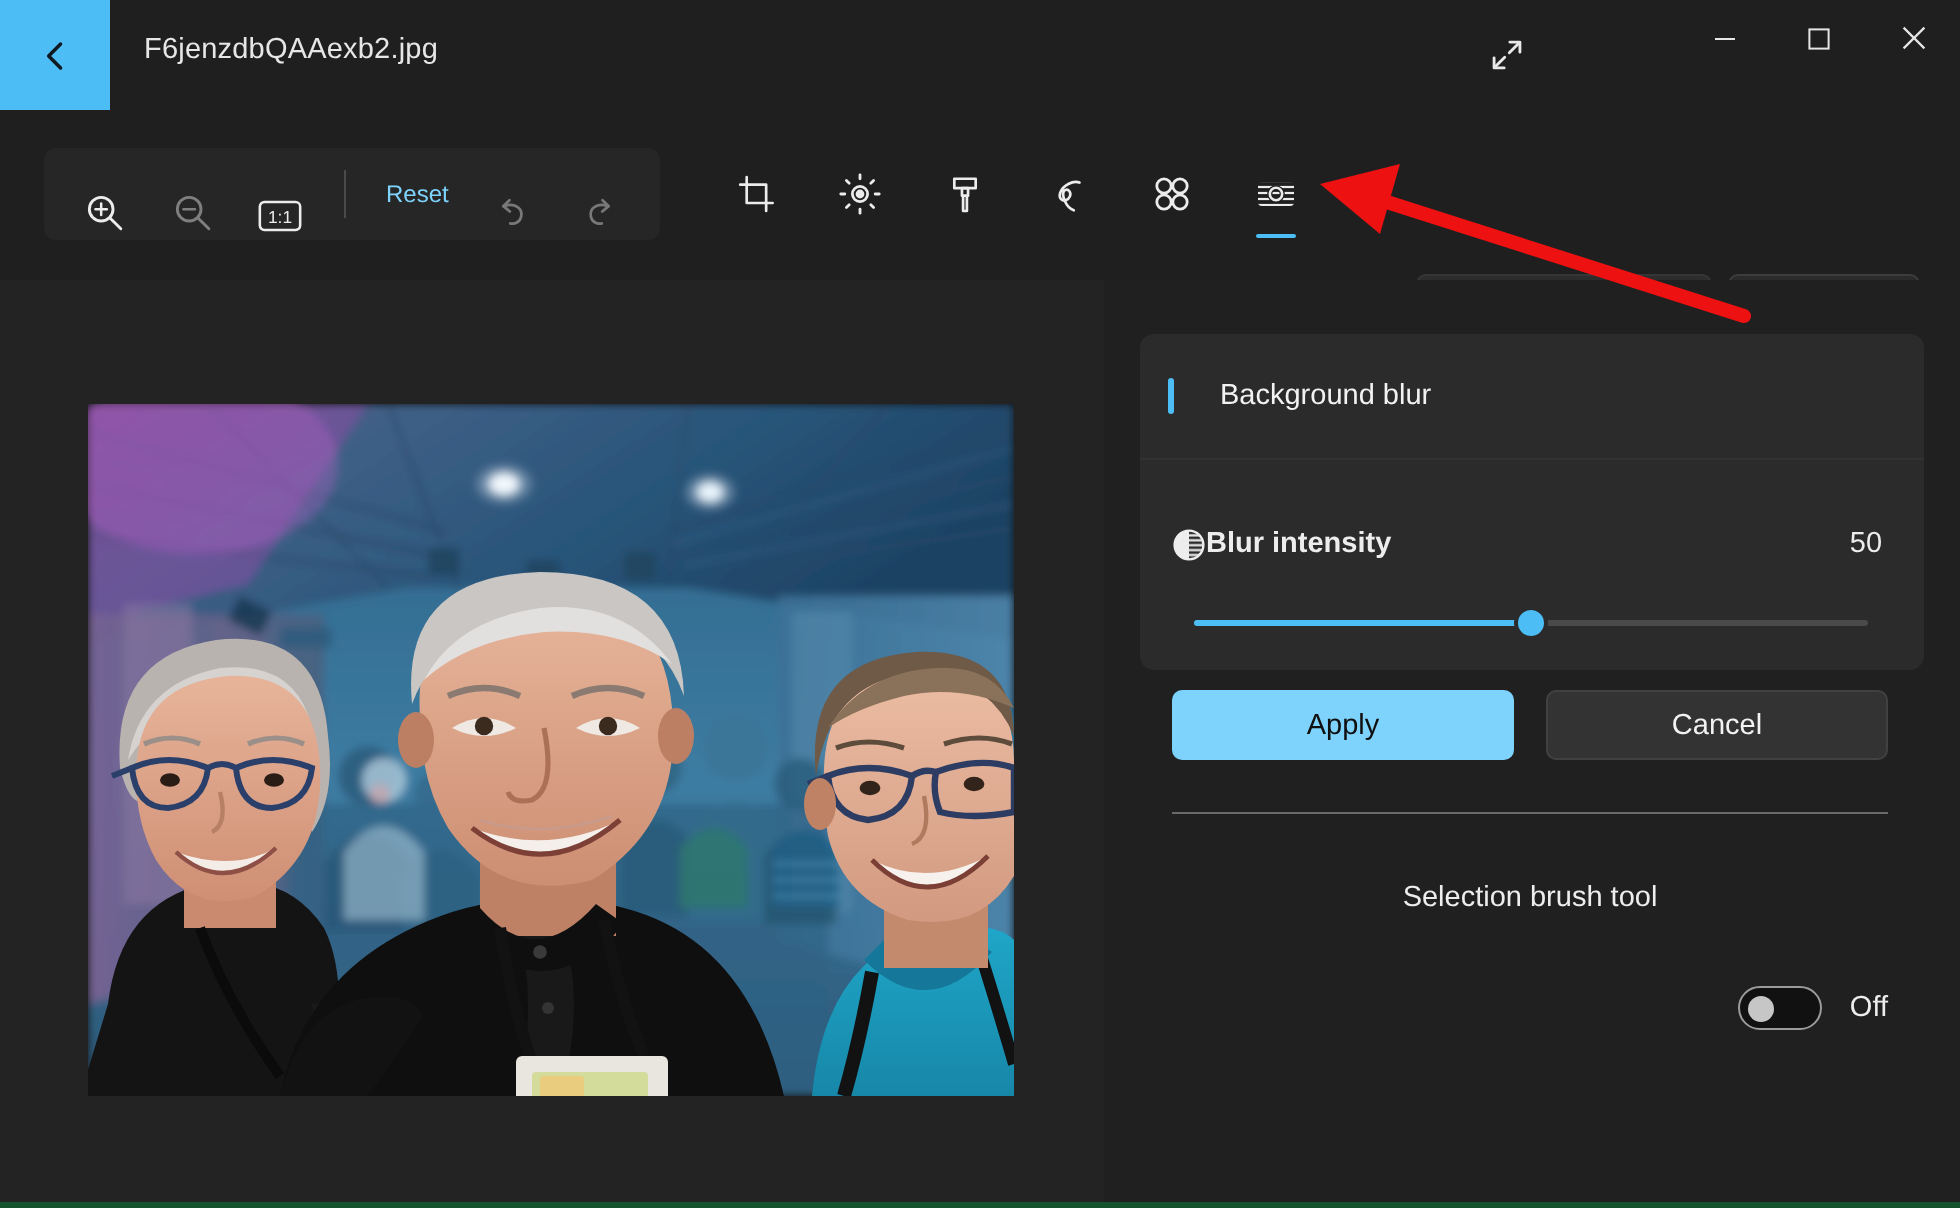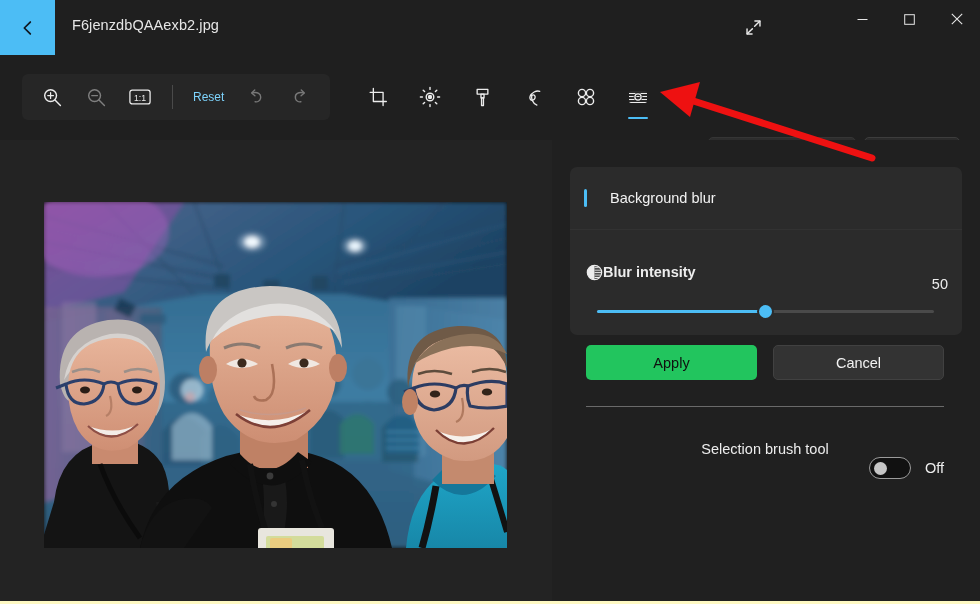--- a/index.html
+++ b/index.html
@@ -13,7 +13,7 @@
     position: relative;
     width: 980px; height: 604px;
     background: #1f1f1f;
-    border-bottom: 3px solid #fef9c3;
+    border-bottom: 3px solid #14532d;
   }
 
   

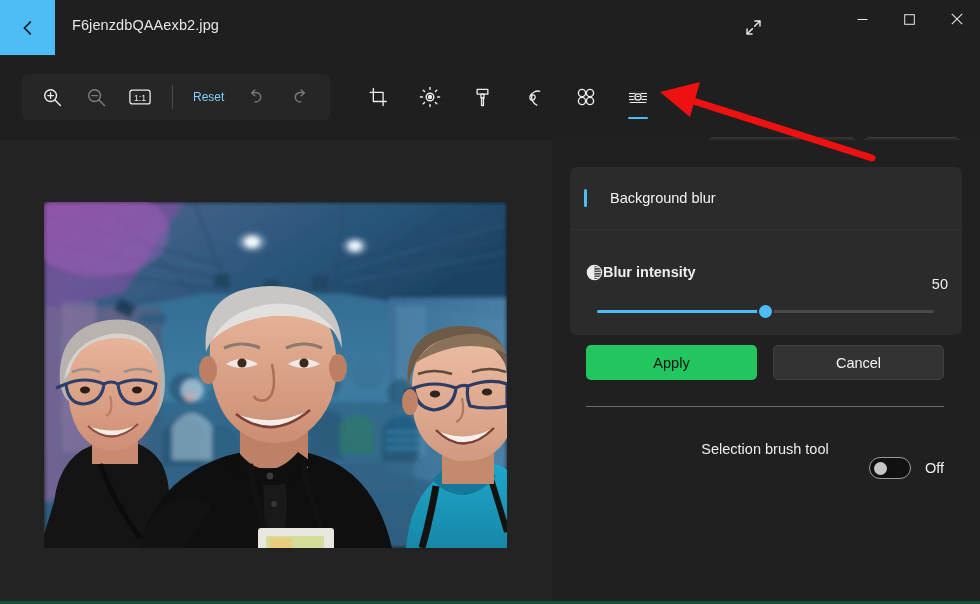--- a/index.html
+++ b/index.html
@@ -67,7 +67,7 @@
   }
   .ticon {
     width: 44px; height: 40px;
-    display: flex; align-items: center; justify-content: center;
+    display: flex; align-items: flex-end; justify-content: center;
     border-radius: 5px;
     cursor: pointer;
   }

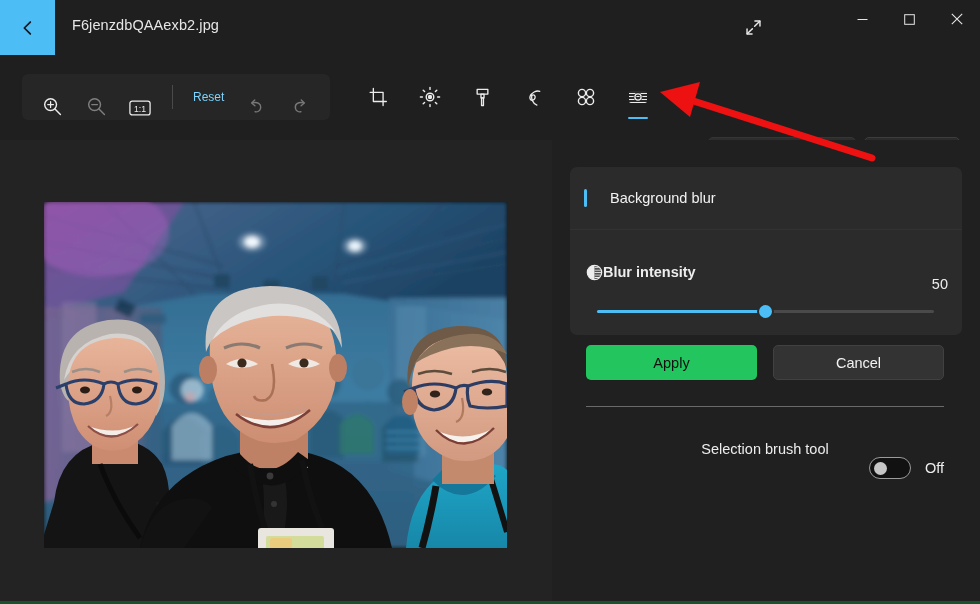--- a/index.html
+++ b/index.html
@@ -179,8 +179,7 @@
     position: absolute; left: 918px; top: 264px;
     width: 30px;
     font-size: 14.5px; color: #ededed;
-    text-align: right;
-    margin-top: 12px;
+    text-align: center;
   }
 
   .slider {

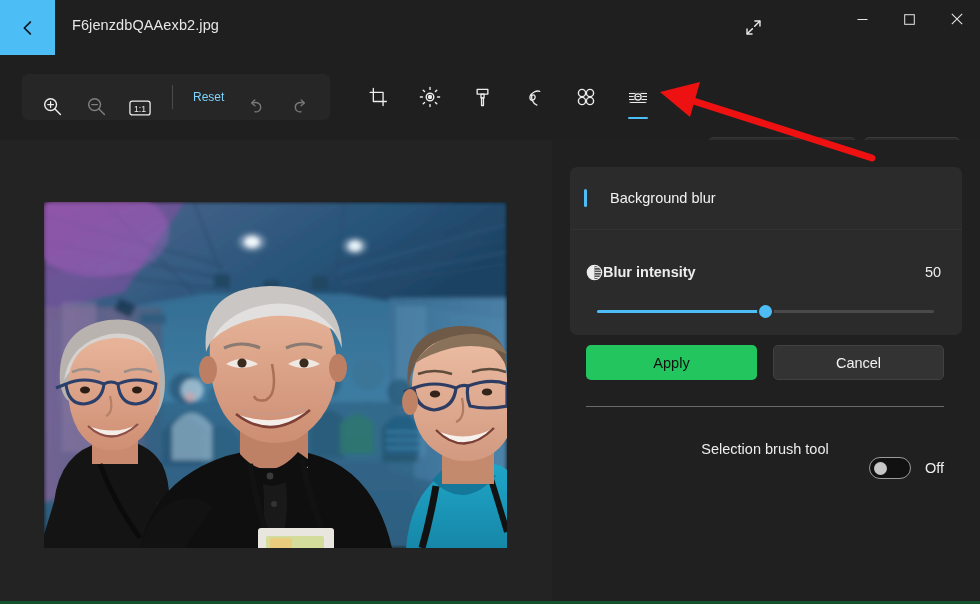--- a/index.html
+++ b/index.html
@@ -210,7 +210,7 @@
   .btn-apply {
     position: absolute; left: 586px; top: 345px;
     width: 171px; height: 35px;
-    background: #22c55e;
+    background: #7dd3fc;
     border-radius: 5px;
     display: flex; align-items: center; justify-content: center;
     font-size: 14.5px; color: #101010;

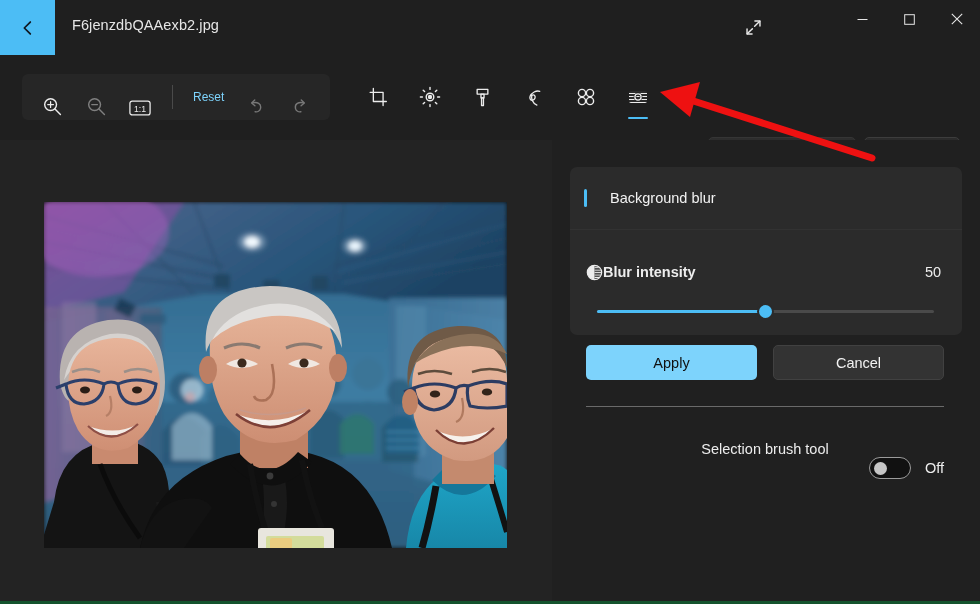--- a/index.html
+++ b/index.html
@@ -241,7 +241,7 @@
   .brush-label { font-size: 14.5px; color: #ededed; }
   .toggle-wrap {
     margin-left: auto;
-    display: flex; align-items: center; gap: 14px;
+    display: flex; align-items: center; gap: 14px; margin-top: 36px;
   }
   .toggle {
     width: 42px; height: 22px;

